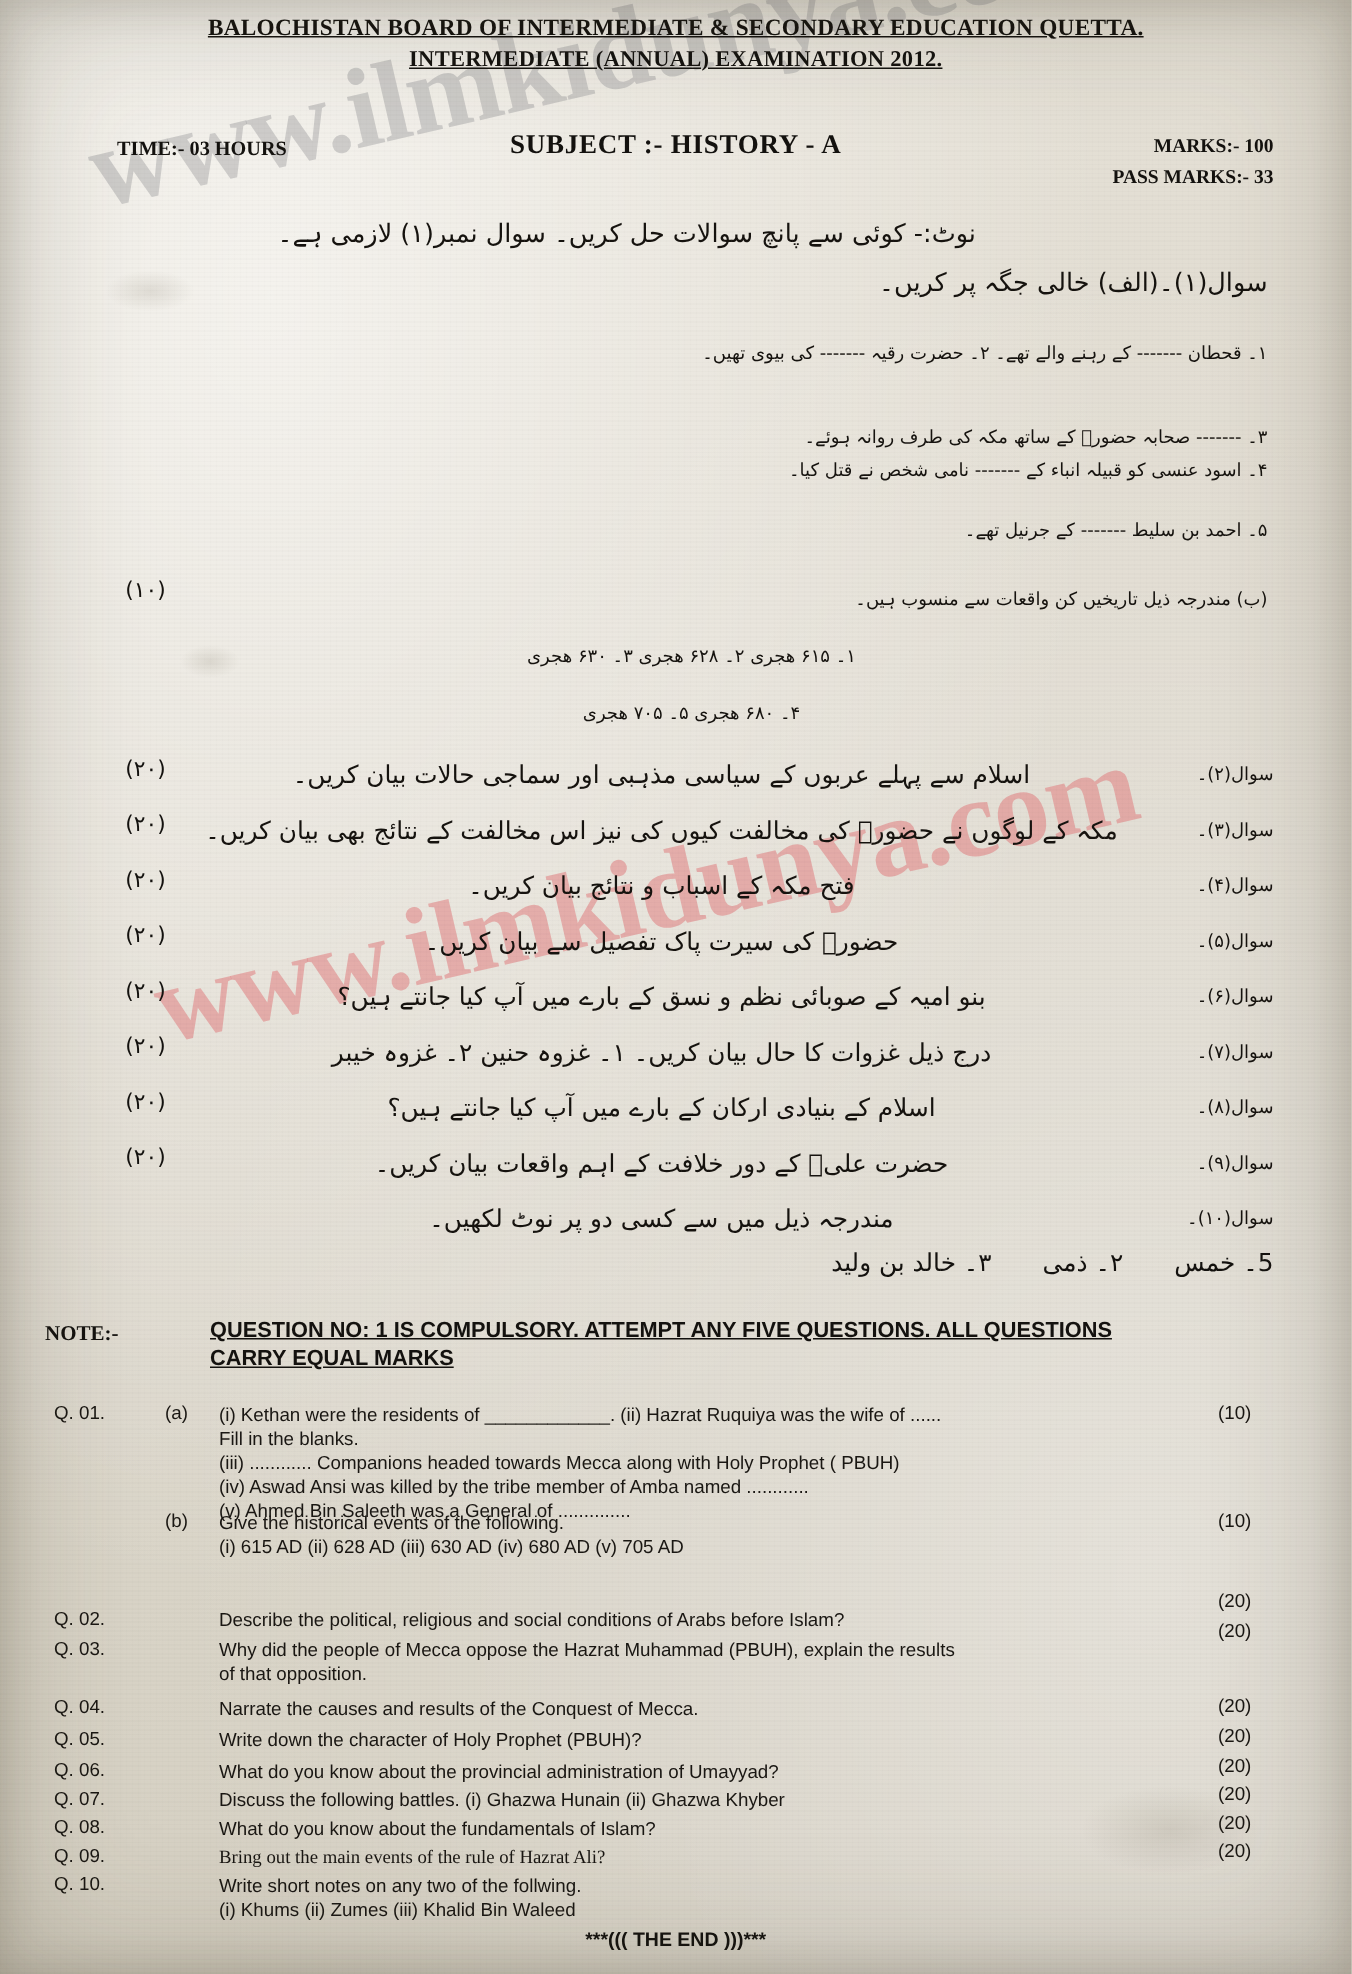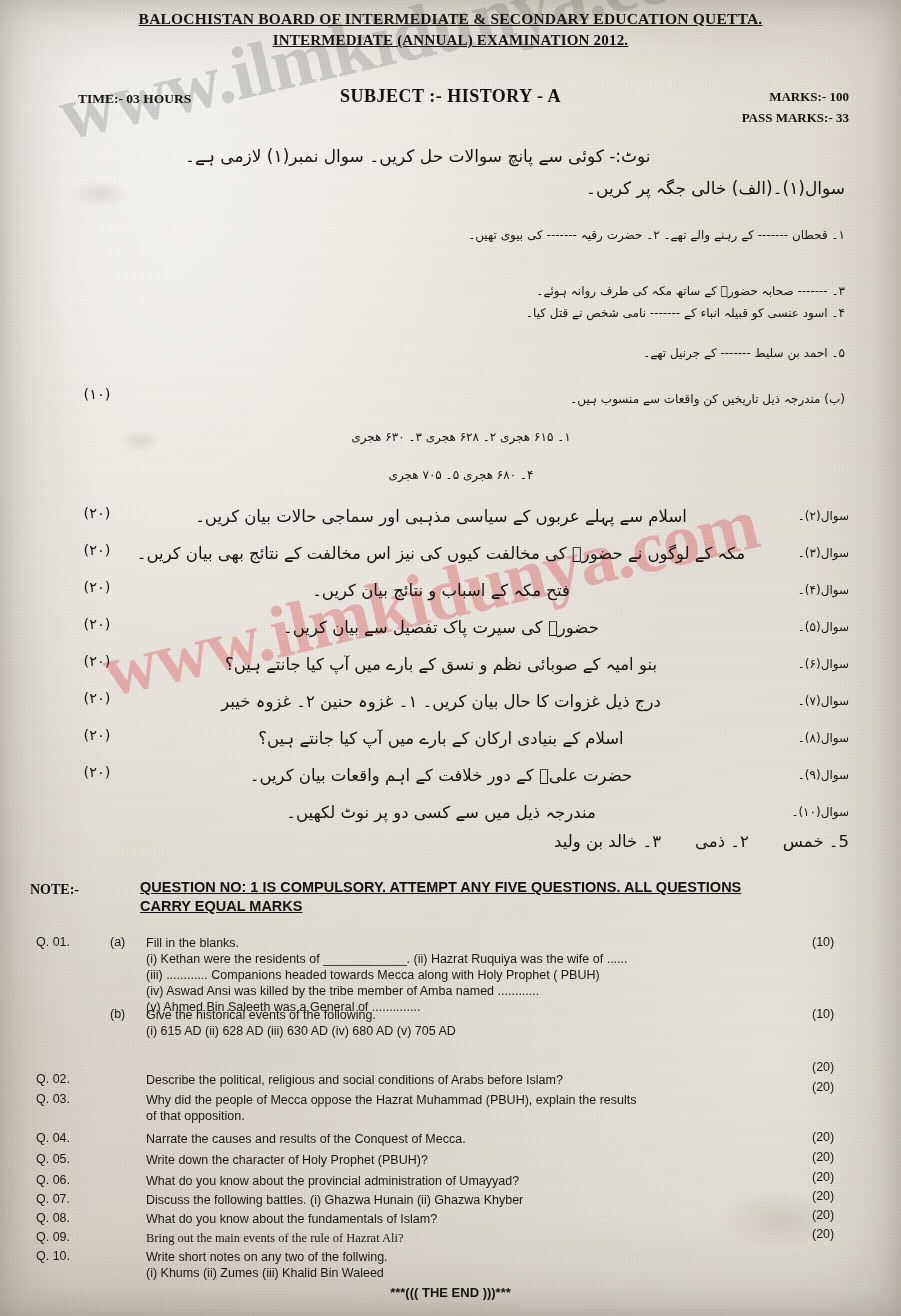--- a/index.html
+++ b/index.html
@@ -356,8 +356,8 @@
     <div class="en en-qno" style="top: 935px;">Q. 01.</div>
     <div class="en en-sub" style="top: 935px;">(a)</div>
     <div class="en en-body" style="top: 935px;">
+      <div>(i)  Kethan were the residents of ____________.          (ii)   Hazrat Ruquiya was the wife of ......</div>
       <div>Fill in the blanks.</div>
-      <div>(i)  Kethan were the residents of ____________.          (ii)   Hazrat Ruquiya was the wife of ......</div>
       <div>(iii) ............ Companions headed towards Mecca along with Holy Prophet ( PBUH)</div>
       <div>(iv) Aswad Ansi was killed by the tribe member of Amba named ............</div>
       <div>(v)  Ahmed Bin Saleeth was a General of ..............</div>

